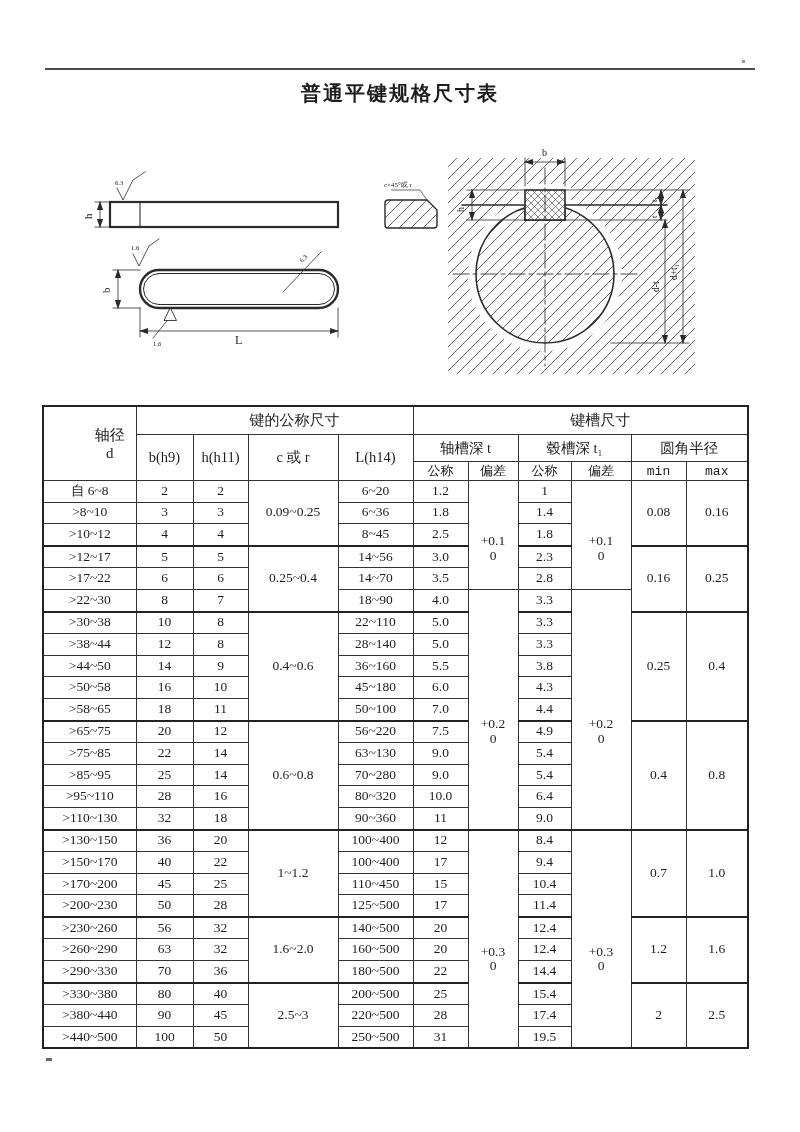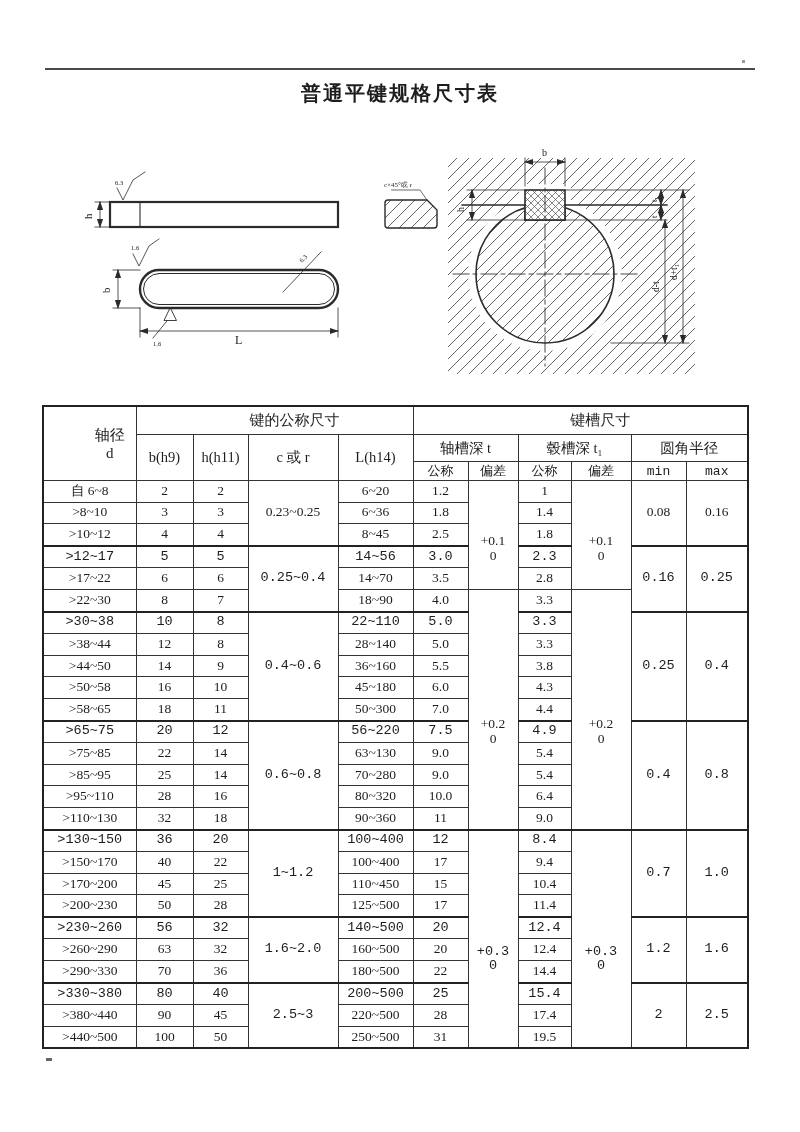--- a/index.html
+++ b/index.html
@@ -177,7 +177,7 @@
         <td>自 6~8</td>
         <td>2</td>
         <td>2</td>
-        <td rowspan="3">0.23~0.25</td>
+        <td rowspan="3">0.09~0.25</td>
         <td>6~20</td>
         <td>1.2</td>
         <td rowspan="5" class="pre devcell" style="padding-top: 28px;">+0.1

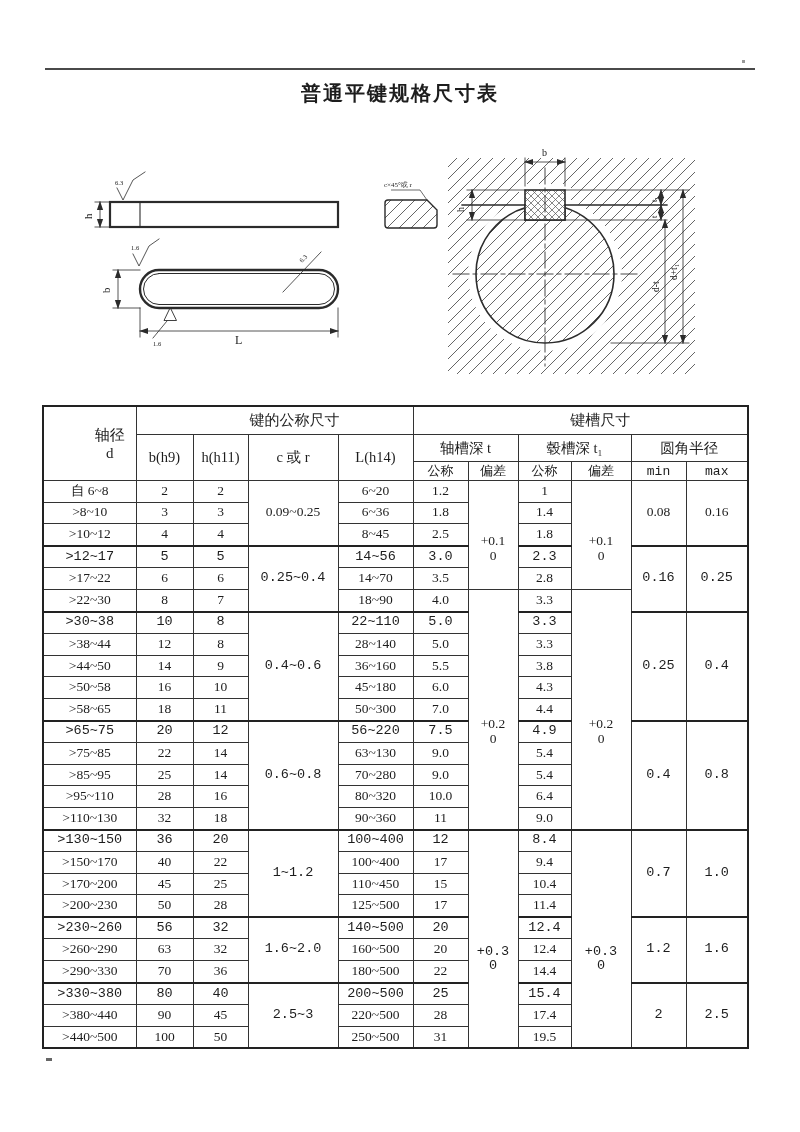--- a/index.html
+++ b/index.html
@@ -31,7 +31,7 @@
   table.spec td{height:20.6px;font-size:13.5px;line-height:1.1;}
   .pre{white-space:pre-line;}
   .wrapcell{word-break:break-all;line-height:1.15;}
-  tr.grp > td{border-top:2px solid #222;font-family:Liberation Mono, monospace;}
+  tr.grp > td{border-top:2px solid #222;}
   td.devcell{vertical-align:top;}
 </style>
 </head>

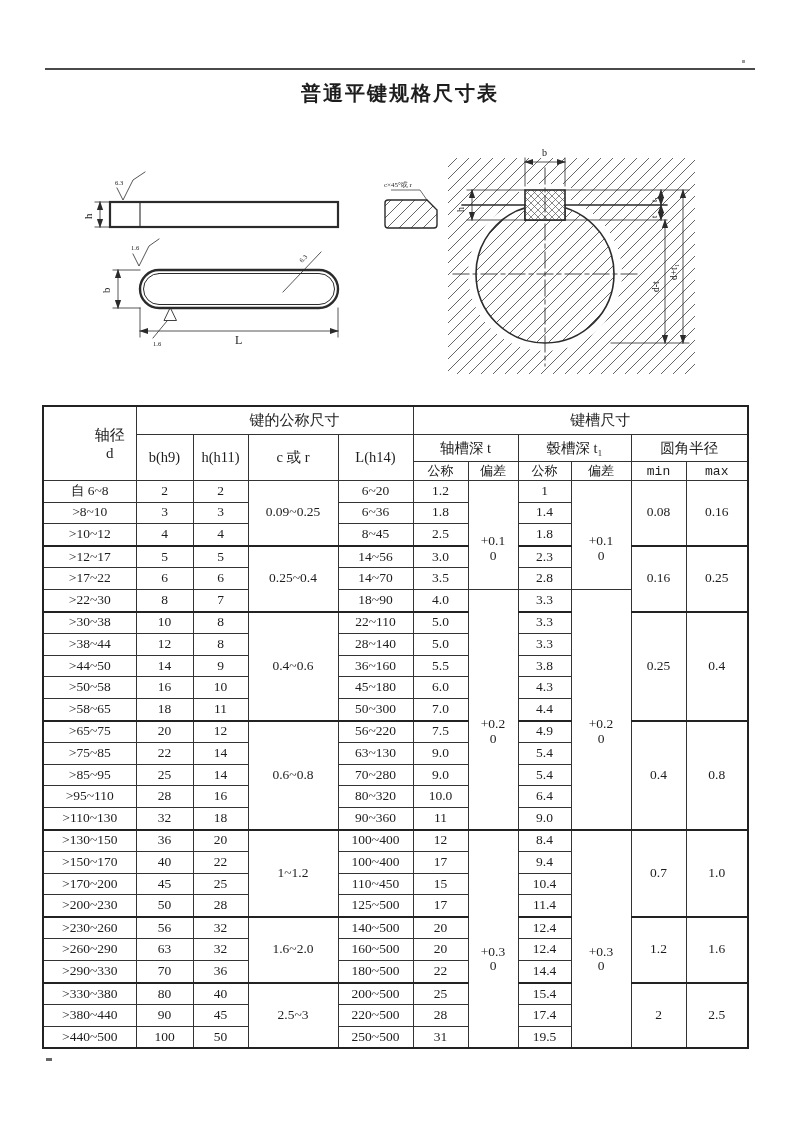--- a/index.html
+++ b/index.html
@@ -274,7 +274,7 @@
         <td>&gt;58~65</td>
         <td>18</td>
         <td>11</td>
-        <td>50~300</td>
+        <td>50~100</td>
         <td>7.0</td>
         <td>4.4</td>
       </tr>

